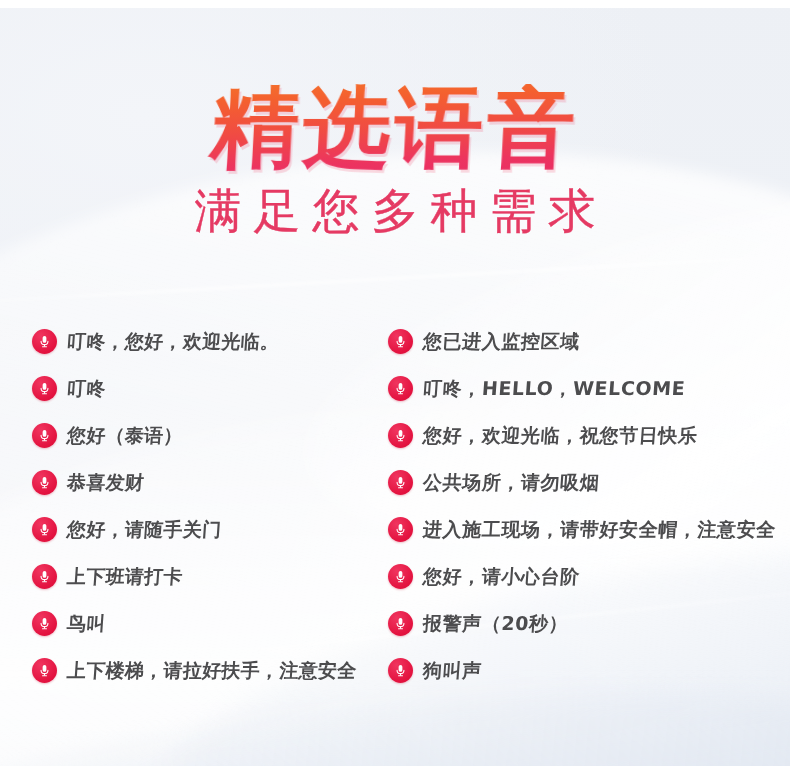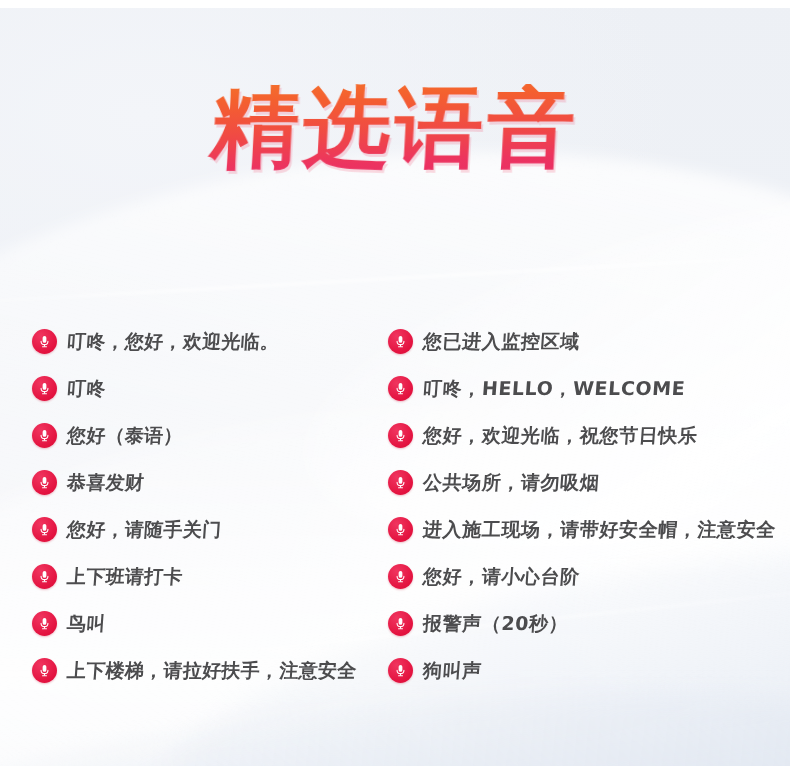--- a/index.html
+++ b/index.html
@@ -205,6 +205,7 @@
 
   <div class="heading">
     <div class="title">精选语音</div>
+    <div class="subtitle">满足您多种需求</div>
   </div>
 
   <div class="list-area">

